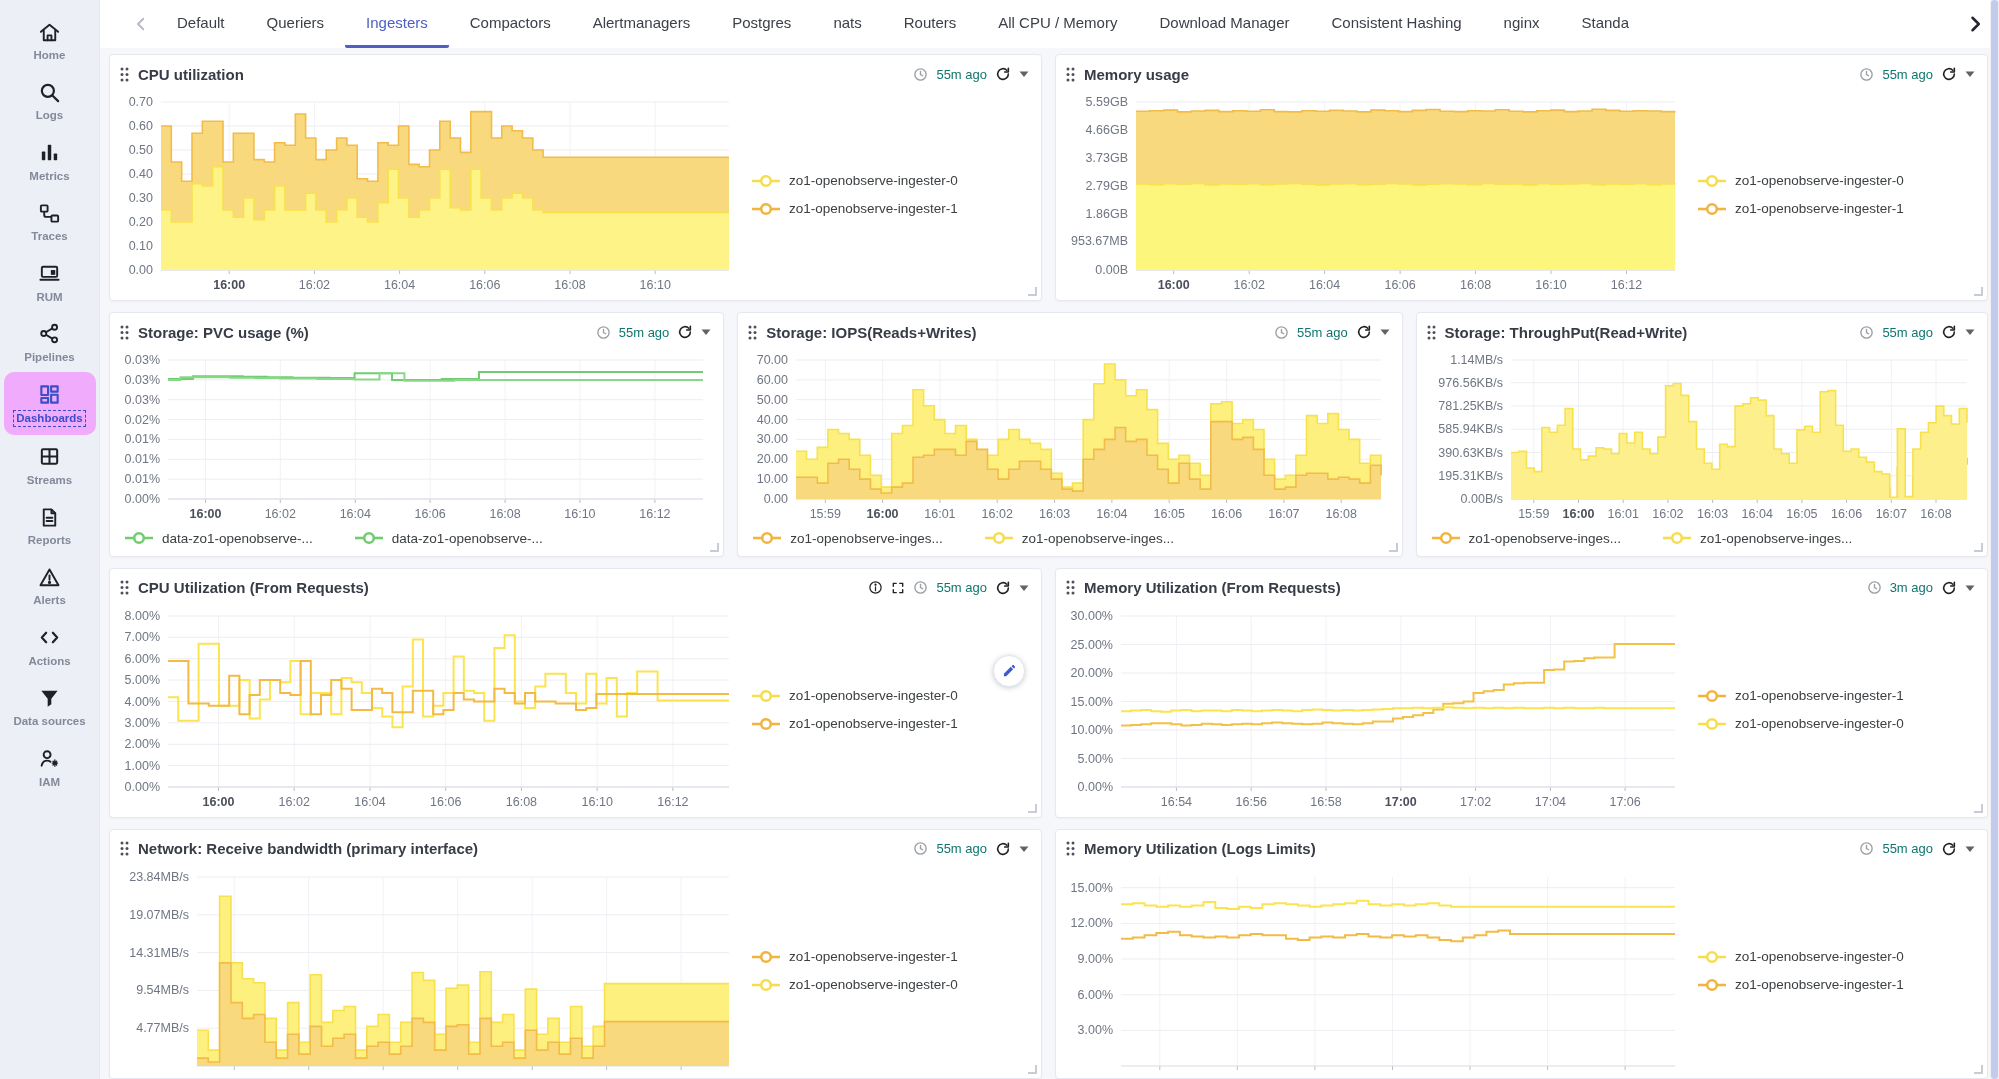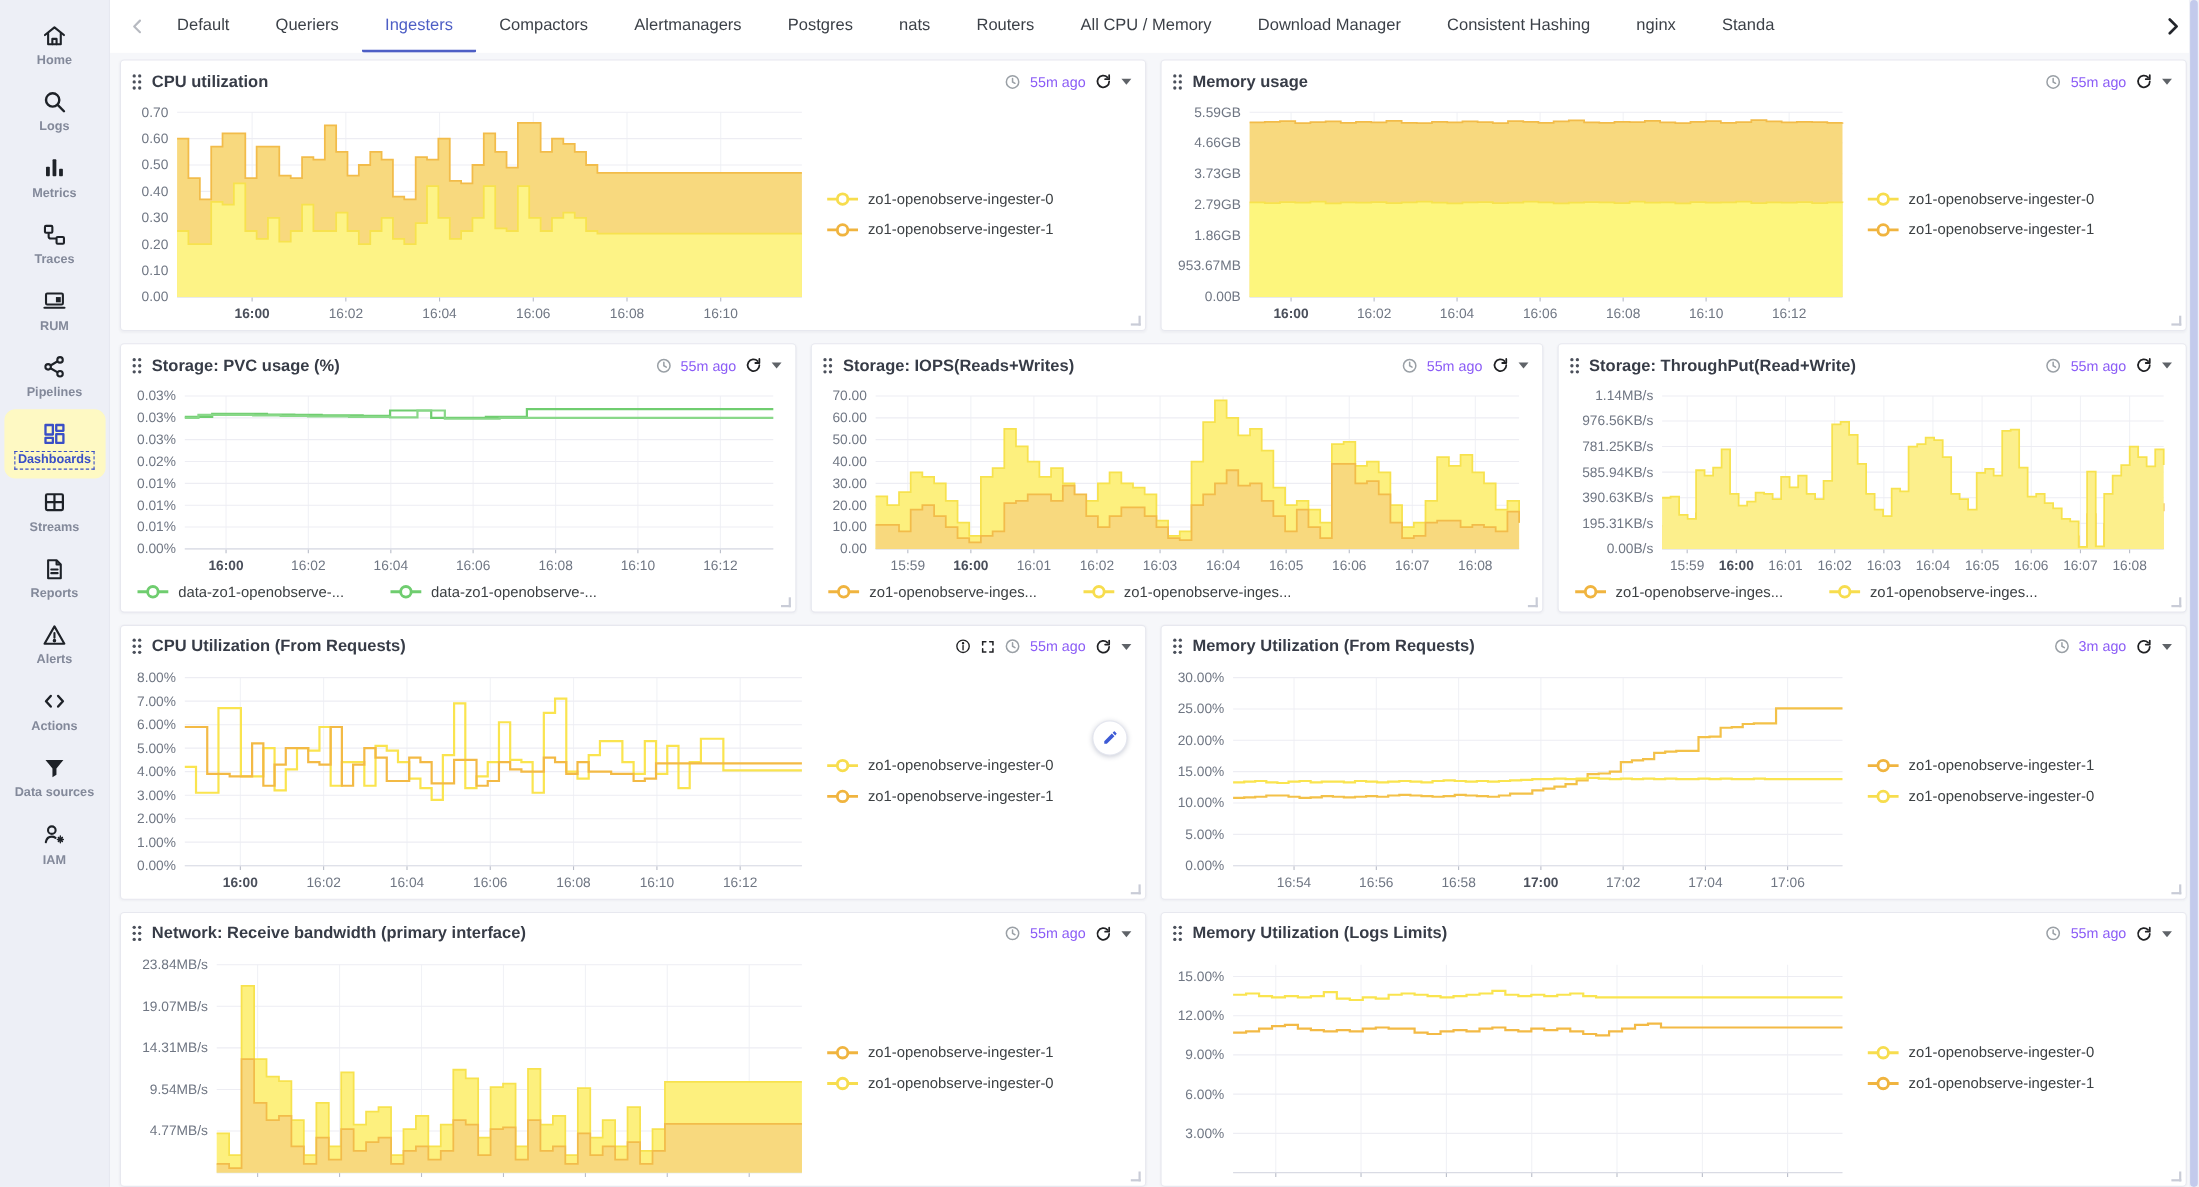--- a/index.html
+++ b/index.html
@@ -17,7 +17,7 @@
   .sb-item.active .sb-label { color:#3A4FC6; border:1px dashed #3A4FC6; padding:0 2px; }
 
   
-  #tabbar { position:absolute; left:100px; top:0; right:0; height:48px; background:#fff; display:flex; align-items:center; padding:0 8px 0 10px; }
+  #tabbar { position:absolute; left:100px; top:0; right:0; height:48px; background:#fff; display:flex; align-items:center; padding:0 8px 0 26px; }
   .tab-chev { display:flex; align-items:center; padding:0 6px; cursor:pointer; }
   #tabs { flex:1; display:flex; align-items:stretch; height:100%; overflow:hidden; }
   .tab { display:flex; align-items:center; padding:0 21px; font-size:15px; color:#3C4148; white-space:nowrap; cursor:pointer; border-bottom:3px solid transparent; border-radius:0 0 2px 2px; }

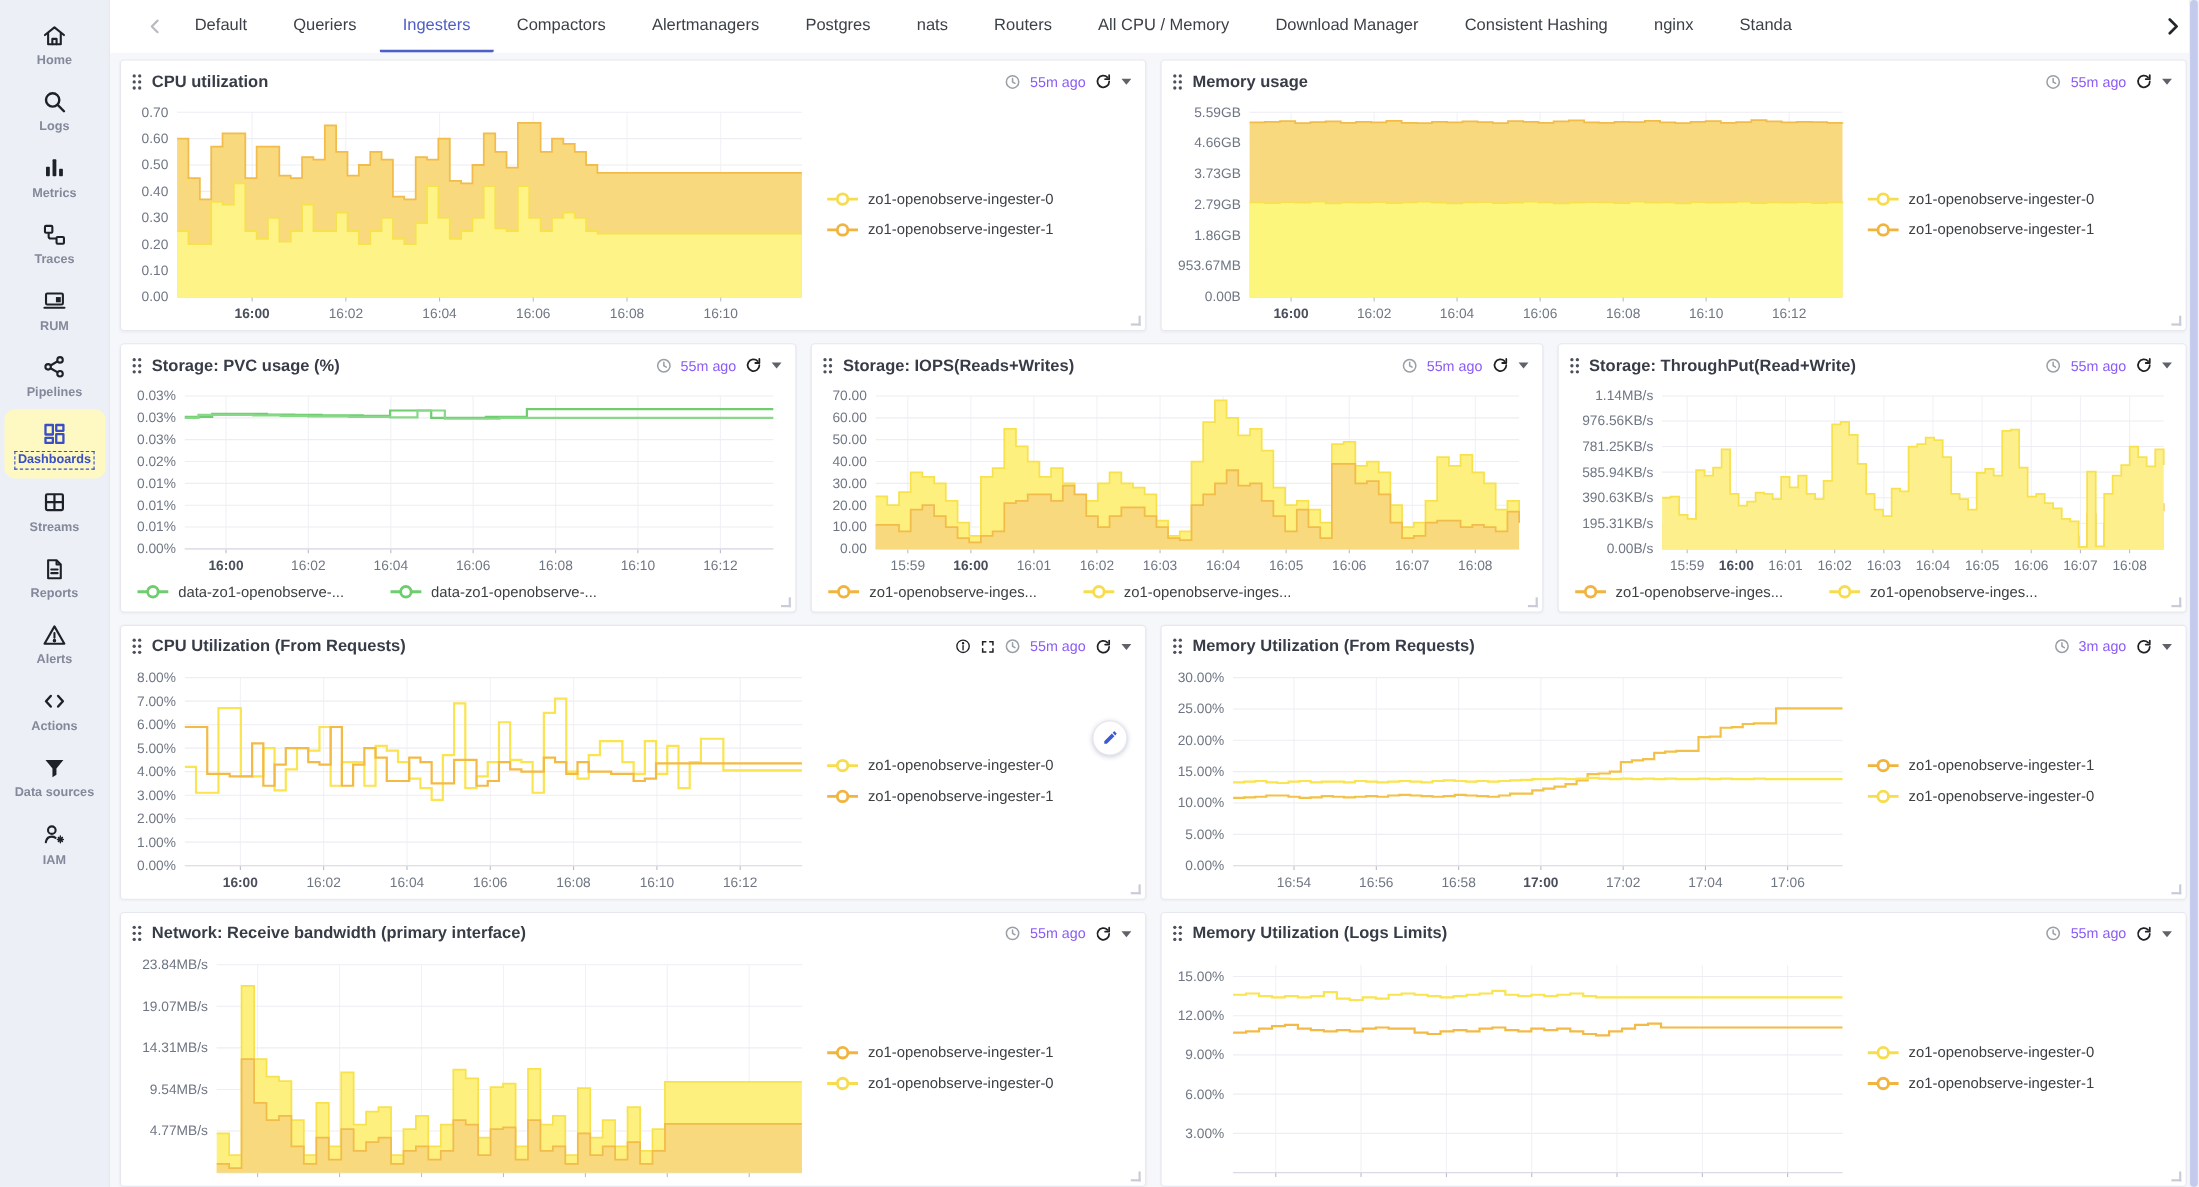--- a/index.html
+++ b/index.html
@@ -40,7 +40,7 @@
   .p-controls { margin-left:auto; display:flex; align-items:center; gap:8px; }
   .p-extra { display:flex; align-items:center; gap:8px; }
   .hicon { display:flex; align-items:center; cursor:pointer; }
-  .p-time { font-size:13px; color:#8b5cf6; white-space:nowrap; cursor:pointer; }
+  .p-time { font-size:13px; color:#0f766e; white-space:nowrap; cursor:pointer; }
   .p-body { position:relative; height:calc(100% - 38px); padding:0 8px 4px 6px; }
   .chart-wrap { width:100%; height:100%; display:flex; }
   .chart-wrap.lg-bottom { flex-direction:column; }

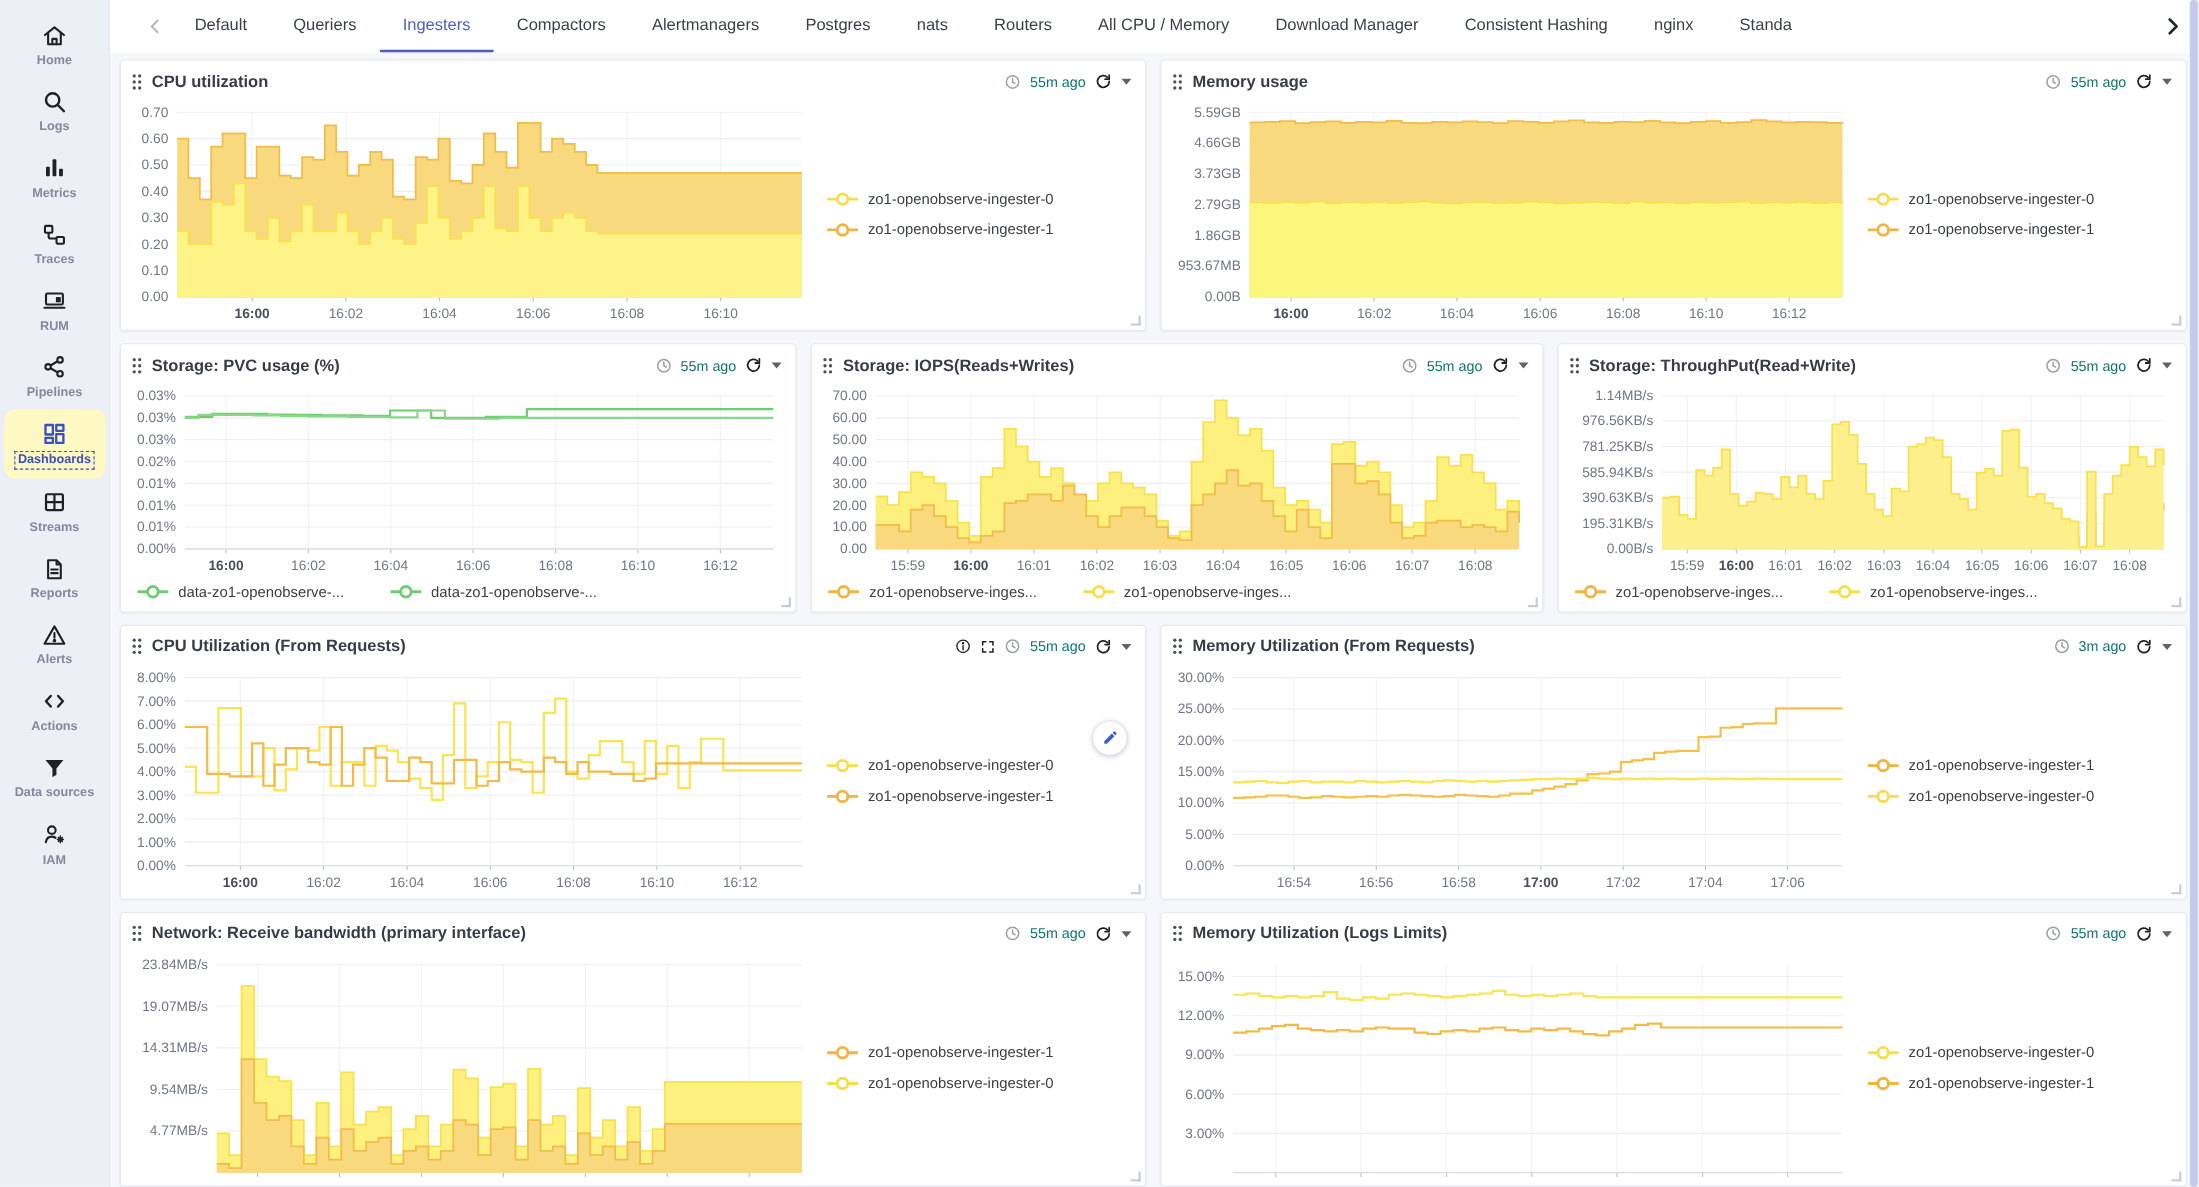--- a/index.html
+++ b/index.html
@@ -12,7 +12,7 @@
   .sb-item { width:92px; display:flex; flex-direction:column; align-items:center; padding:9px 2px 8px; cursor:pointer; border-radius:10px; }
   .sb-icon { color:#1E2228; height:26px; display:flex; align-items:center; }
   .sb-label { margin-top:3px; font-size:11.5px; color:#83899A; text-align:center; line-height:1.25; }
-  .sb-item.active { background:#fef9c3; }
+  .sb-item.active { background:#f0abfc; }
   .sb-item.active .sb-icon { color:#3A4FC6; }
   .sb-item.active .sb-label { color:#3A4FC6; border:1px dashed #3A4FC6; padding:0 2px; }
 

